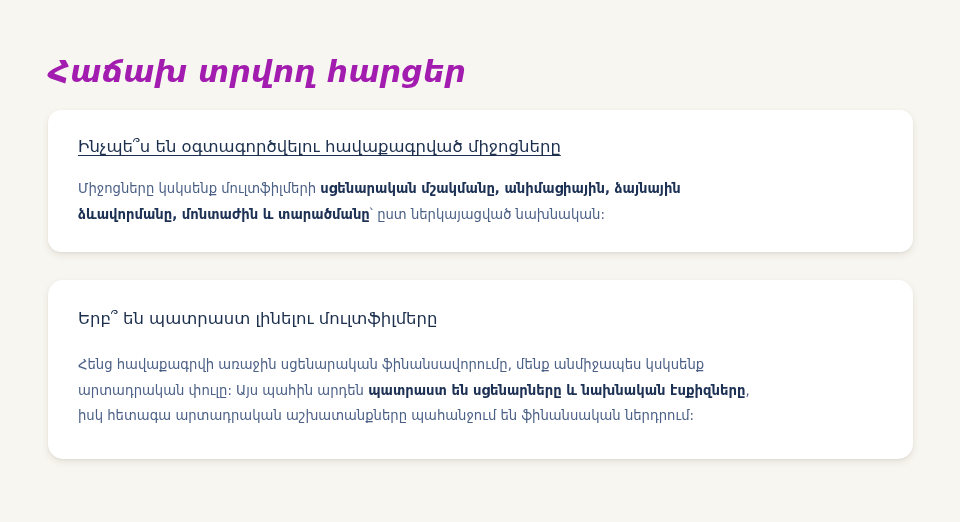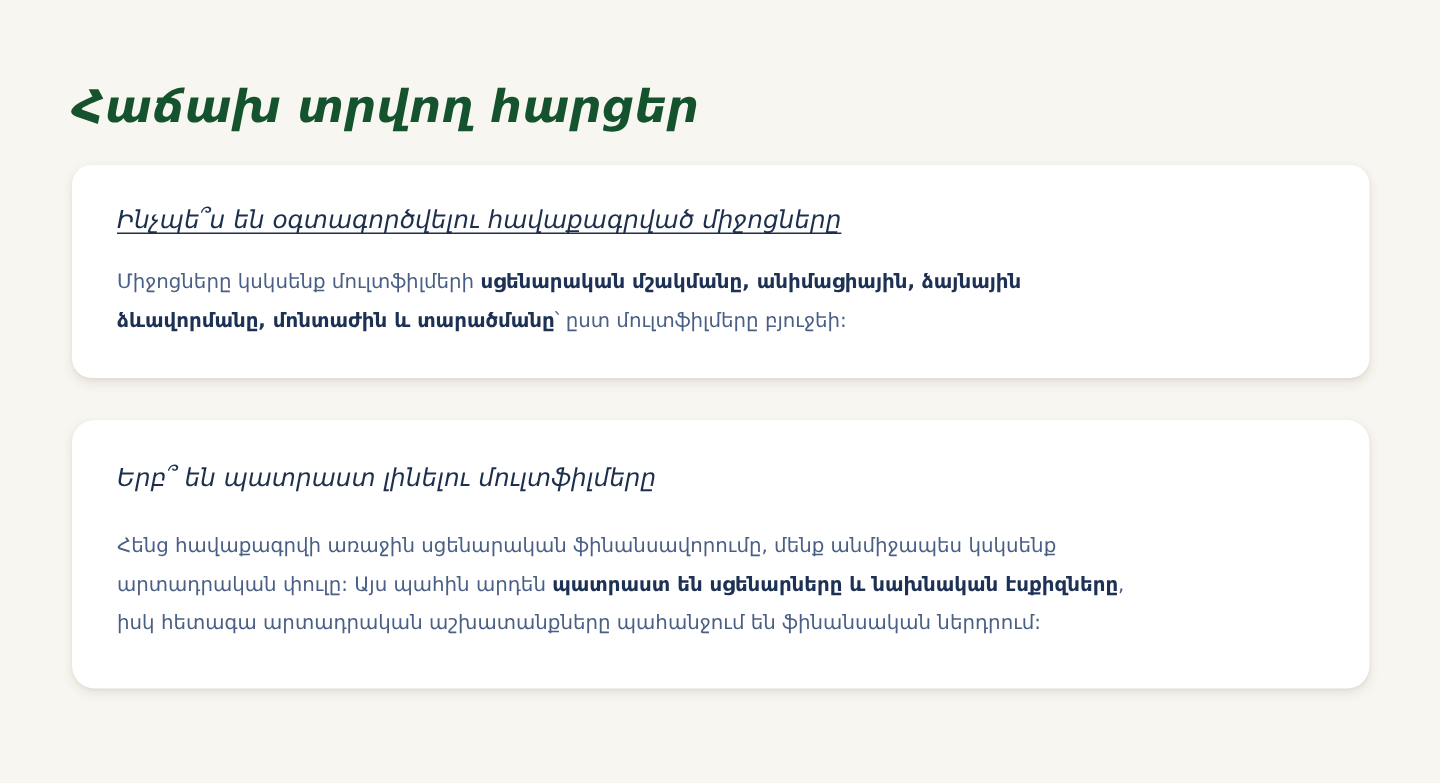--- a/index.html
+++ b/index.html
@@ -27,7 +27,7 @@
     font-weight: 700;
     font-style: italic;
     letter-spacing: 0.2px;
-    color: #14532d;
+    color: #a21caf;
     line-height: 1.2;
   }
   .faq-list {

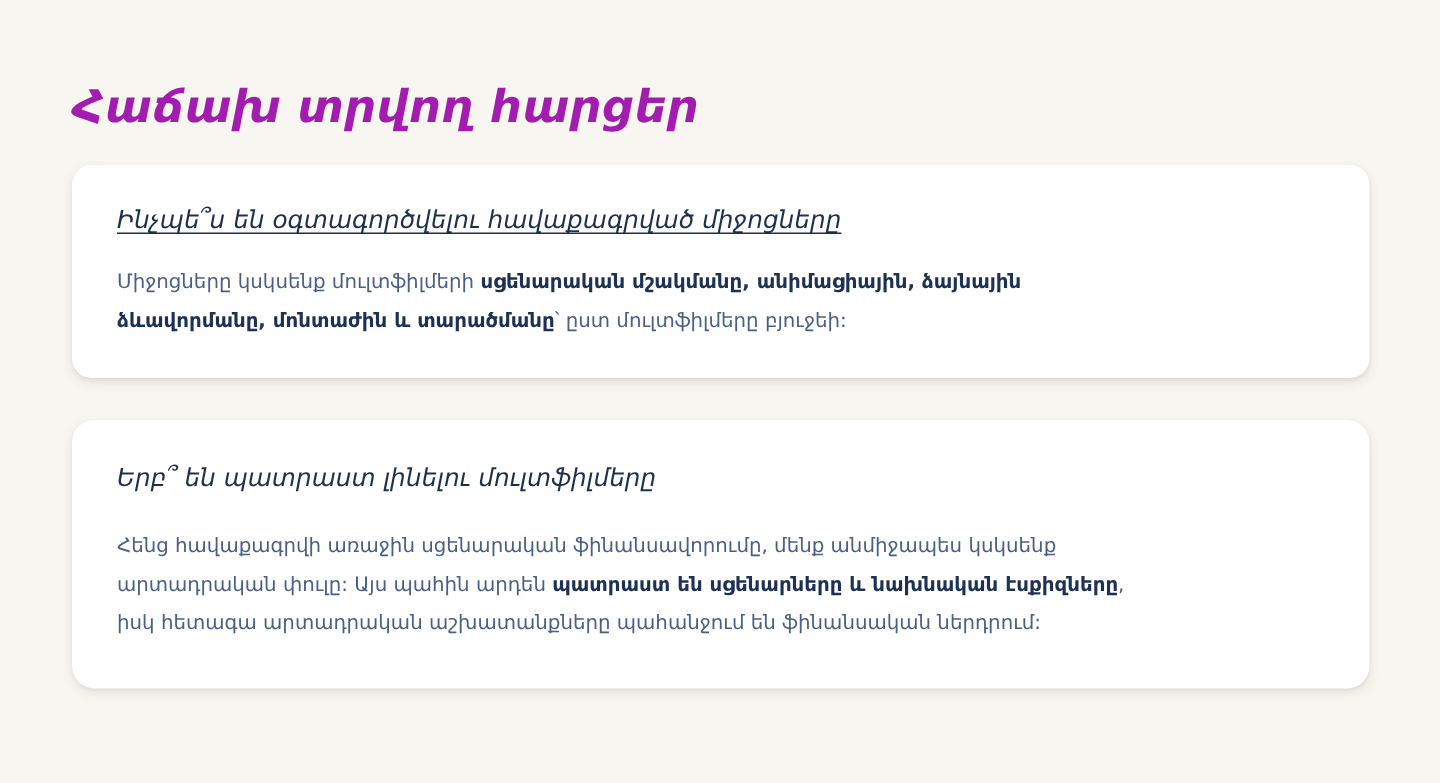--- a/index.html
+++ b/index.html
@@ -57,7 +57,6 @@
     line-height: 1.35;
     margin: 0 0 18px 0;
     display: inline-block;
-    font-style: italic;
   }
   .faq-question.underlined {
     text-decoration: underline;

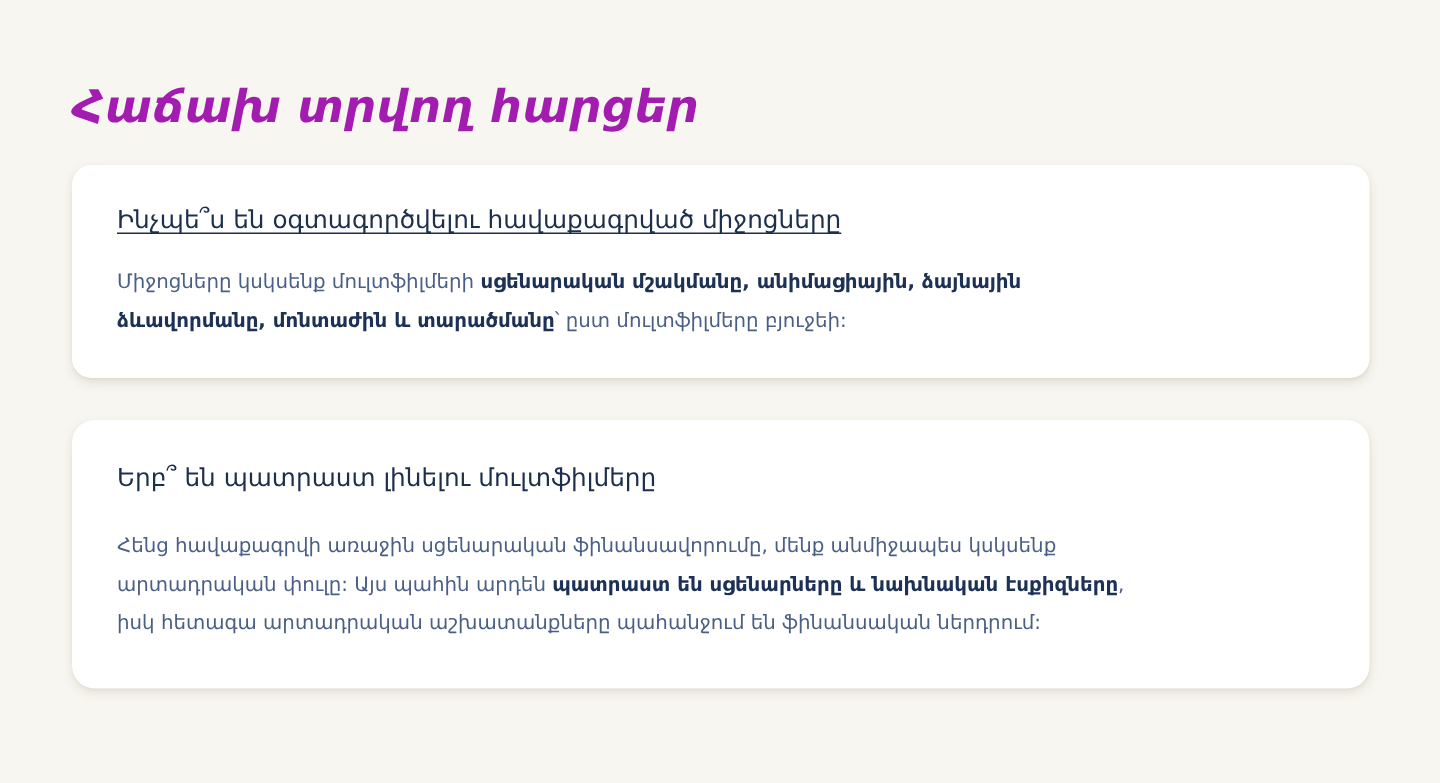--- a/index.html
+++ b/index.html
@@ -94,7 +94,7 @@
 
     <div class="faq-card card-1">
       <div class="faq-question underlined">Ինչպե՞ս են օգտագործվելու հավաքագրված միջոցները</div>
-      <p class="faq-answer"><span>Միջոցները կսկսենք մուլտֆիլմերի </span><b>սցենարական մշակմանը, անիմացիային, ձայնային ձևավորմանը, մոնտաժին և տարածմանը</b><span>՝ ըստ մուլտֆիլմերը բյուջեի:</span></p>
+      <p class="faq-answer"><span>Միջոցները կսկսենք մուլտֆիլմերի </span><b>սցենարական մշակմանը, անիմացիային, ձայնային ձևավորմանը, մոնտաժին և տարածմանը</b><span>՝ ըստ ներկայացված նախնական:</span></p>
     </div>
 
     <div class="faq-card card-2">

